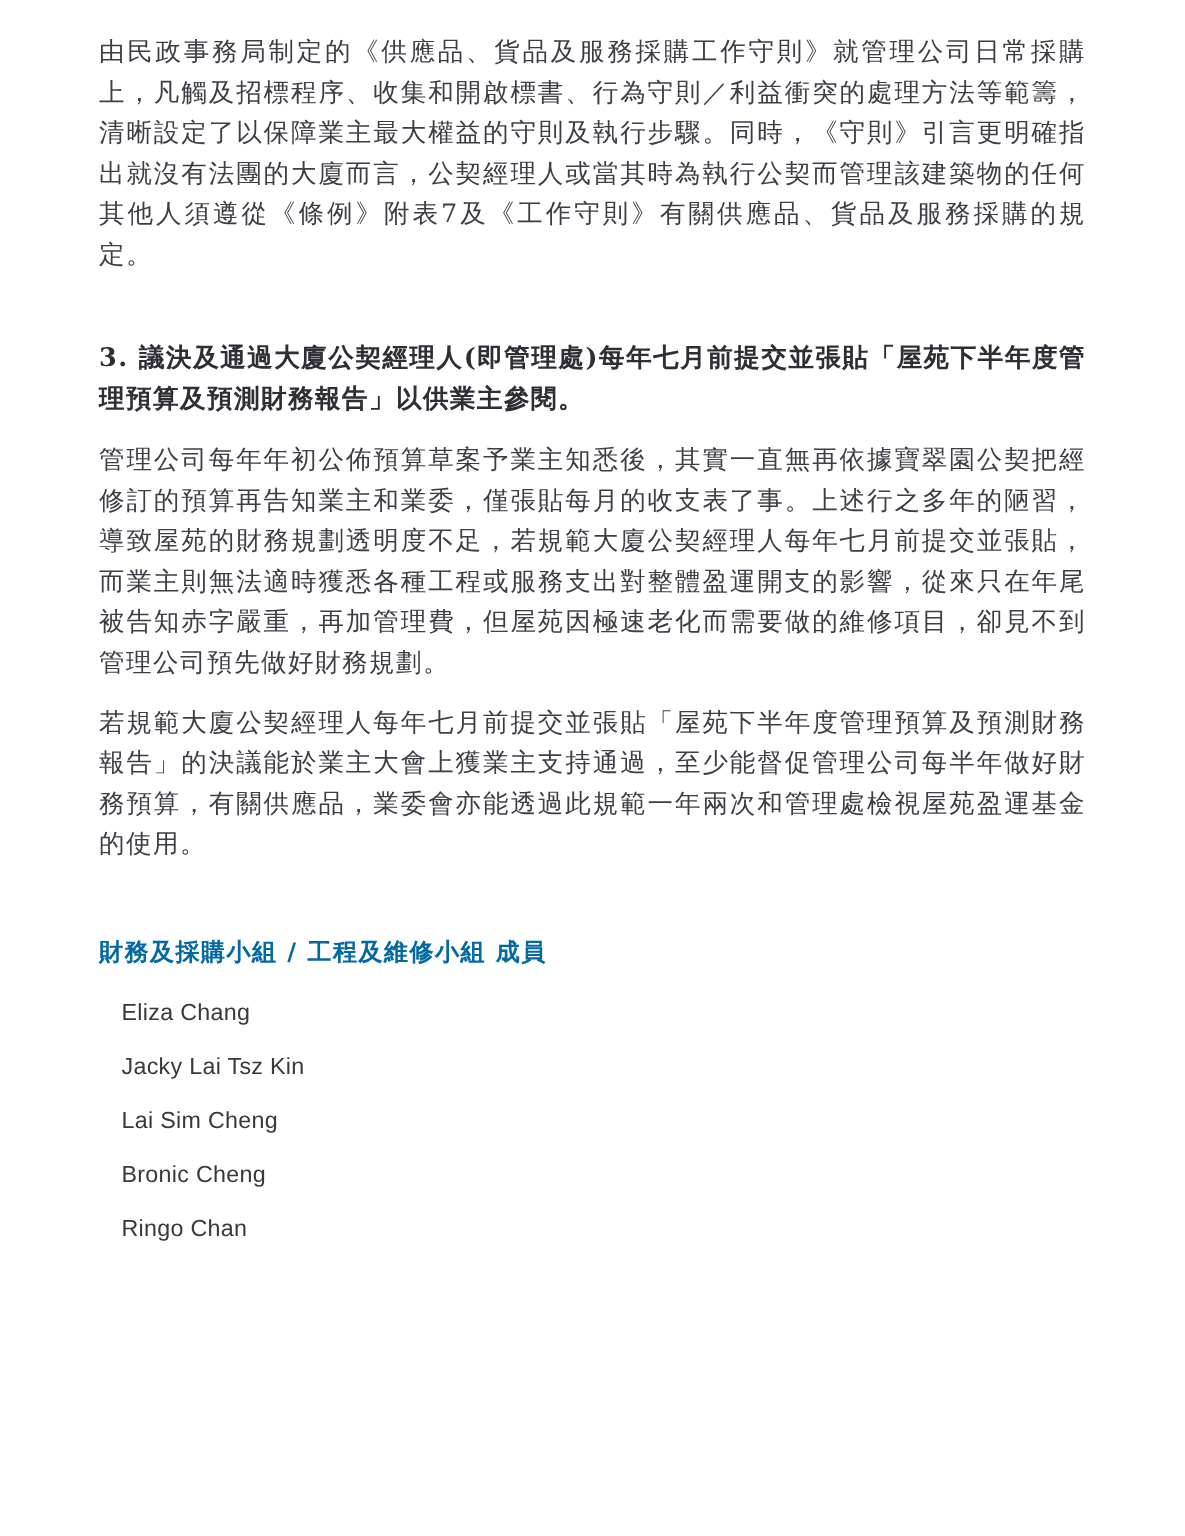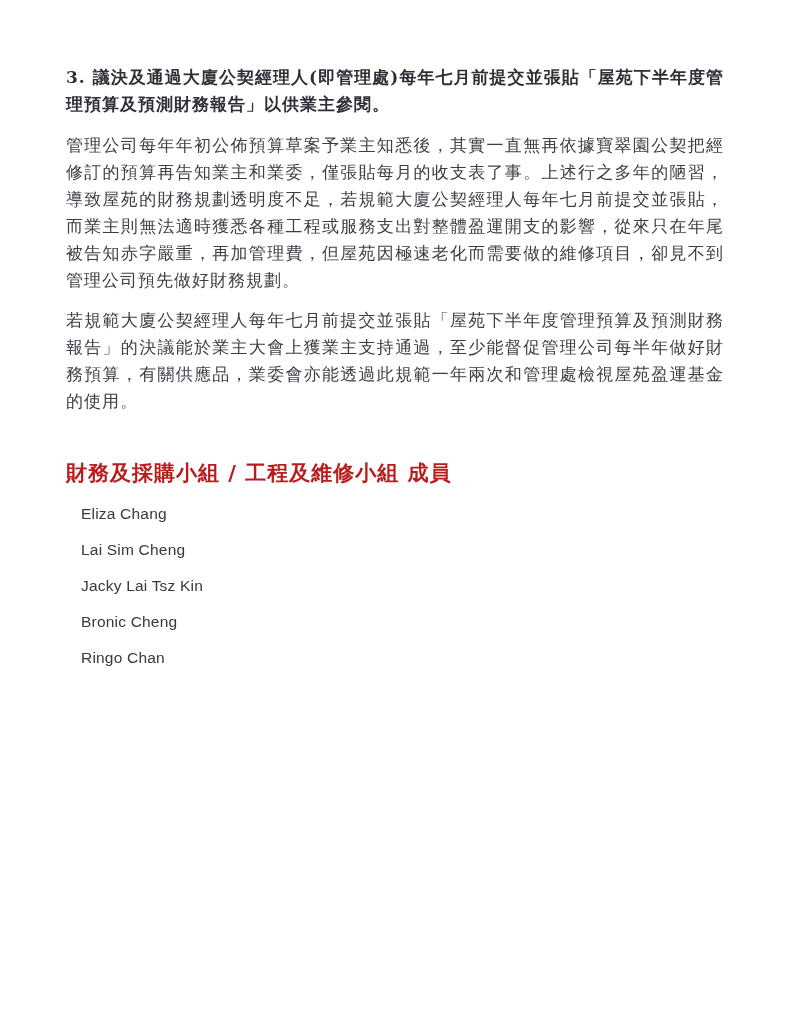--- a/index.html
+++ b/index.html
@@ -64,6 +64,7 @@
 
 <div class="page">
 
+  <p class="para">由民政事務局制定的《供應品、貨品及服務採購工作守則》就管理公司日常採購上，凡觸及招標程序、收集和開啟標書、行為守則／利益衝突的處理方法等範籌，清晰設定了以保障業主最大權益的守則及執行步驟。同時，《守則》引言更明確指出就沒有法團的大廈而言，公契經理人或當其時為執行公契而管理該建築物的任何其他人須遵從《條例》附表7及《工作守則》有關供應品、貨品及服務採購的規定。</p>
 
 
   <h3 class="item-heading">3. 議決及通過大廈公契經理人(即管理處)每年七月前提交並張貼「屋苑下半年度管理預算及預測財務報告」以供業主參閱。</h3>

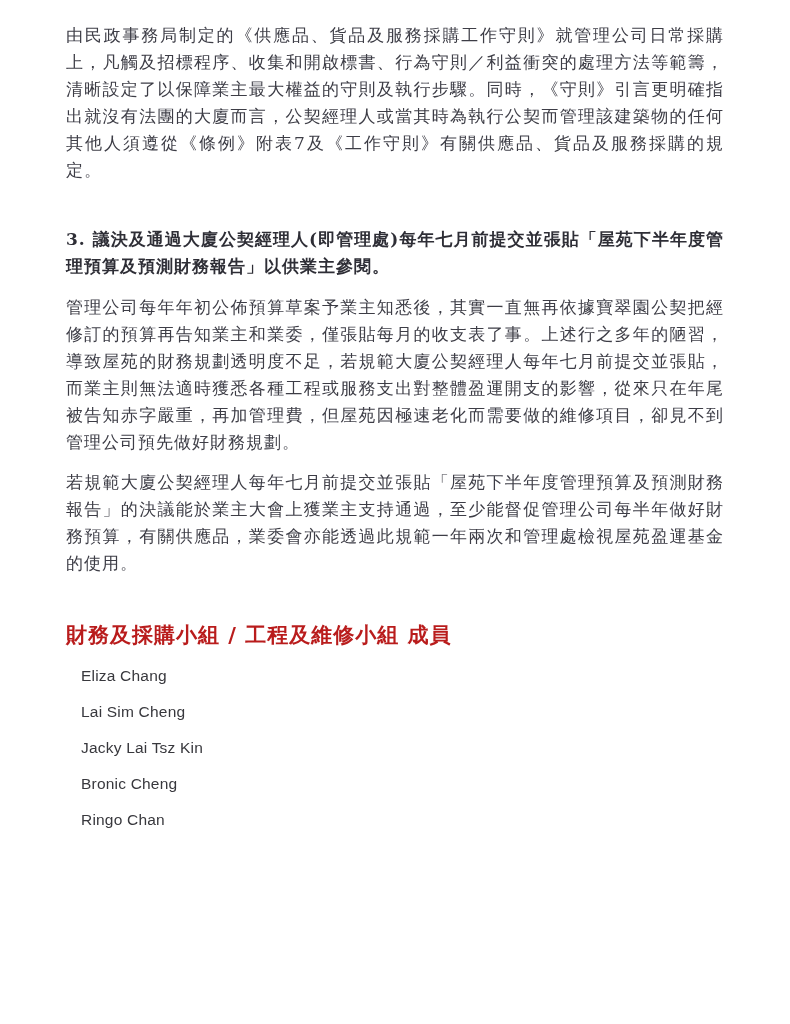--- a/index.html
+++ b/index.html
@@ -38,11 +38,11 @@
   }
   .sig-heading {
     margin: 46px 0 18px 0;
-    font-size: 21px;
+    font-size: 16px;
     line-height: 24px;
     letter-spacing: 1px;
     font-weight: 700;
-    color: #b91c1c;
+    color: #0369a1;
   }
   .members {
     list-style: none;

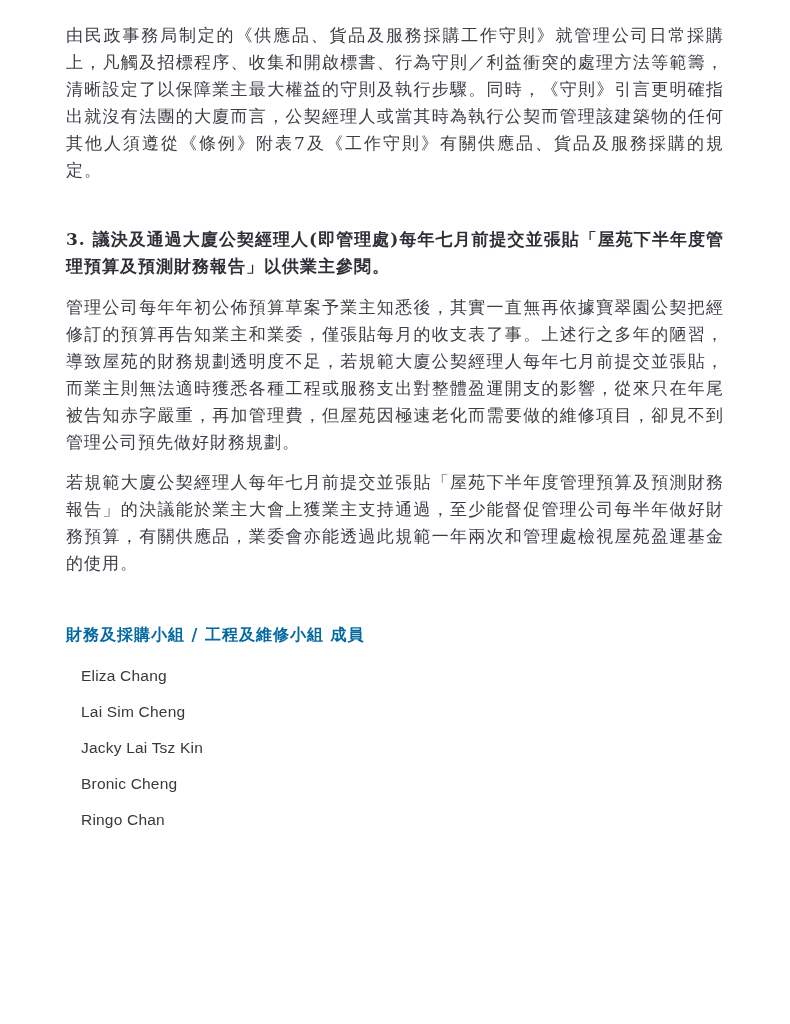--- a/index.html
+++ b/index.html
@@ -78,8 +78,8 @@
 
   <ul class="members">
     <li>Eliza Chang</li>
+    <li>Jacky Lai Tsz Kin</li>
     <li>Lai Sim Cheng</li>
-    <li>Jacky Lai Tsz Kin</li>
     <li>Bronic Cheng</li>
     <li>Ringo Chan</li>
   </ul>

